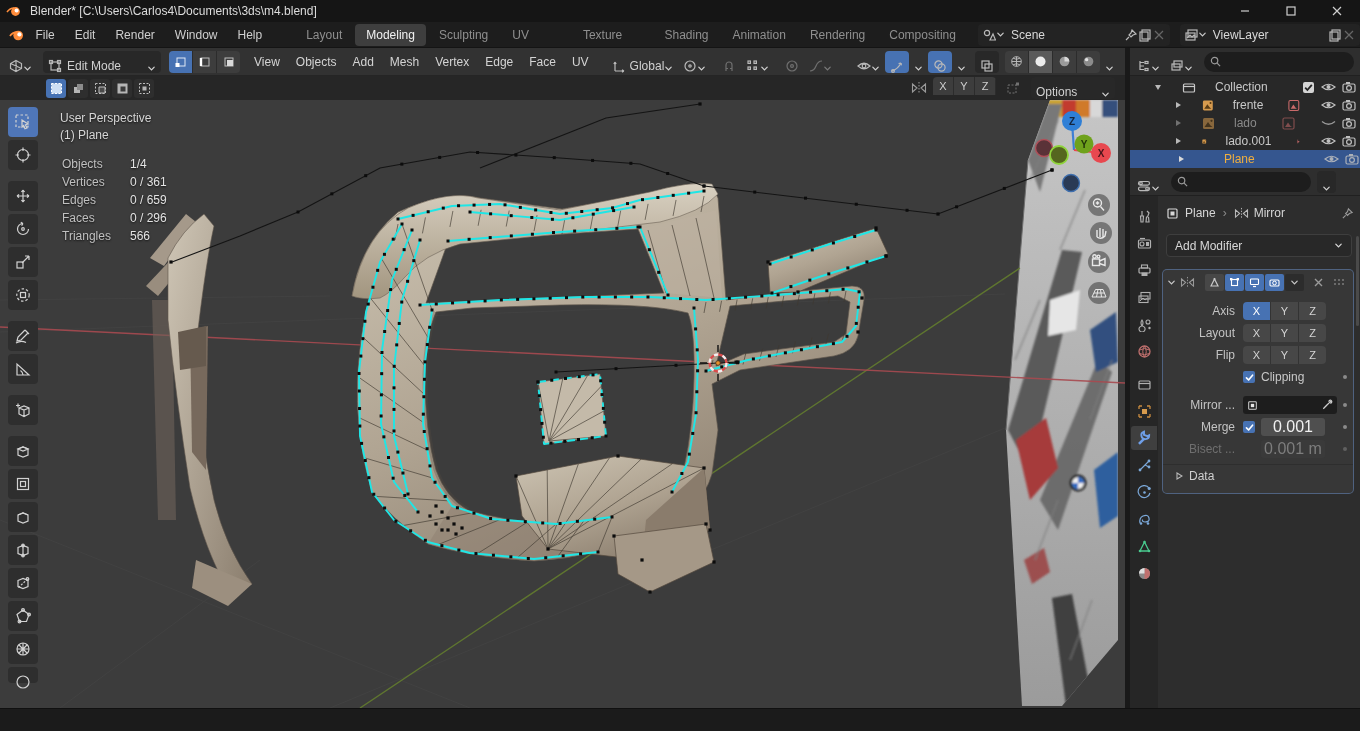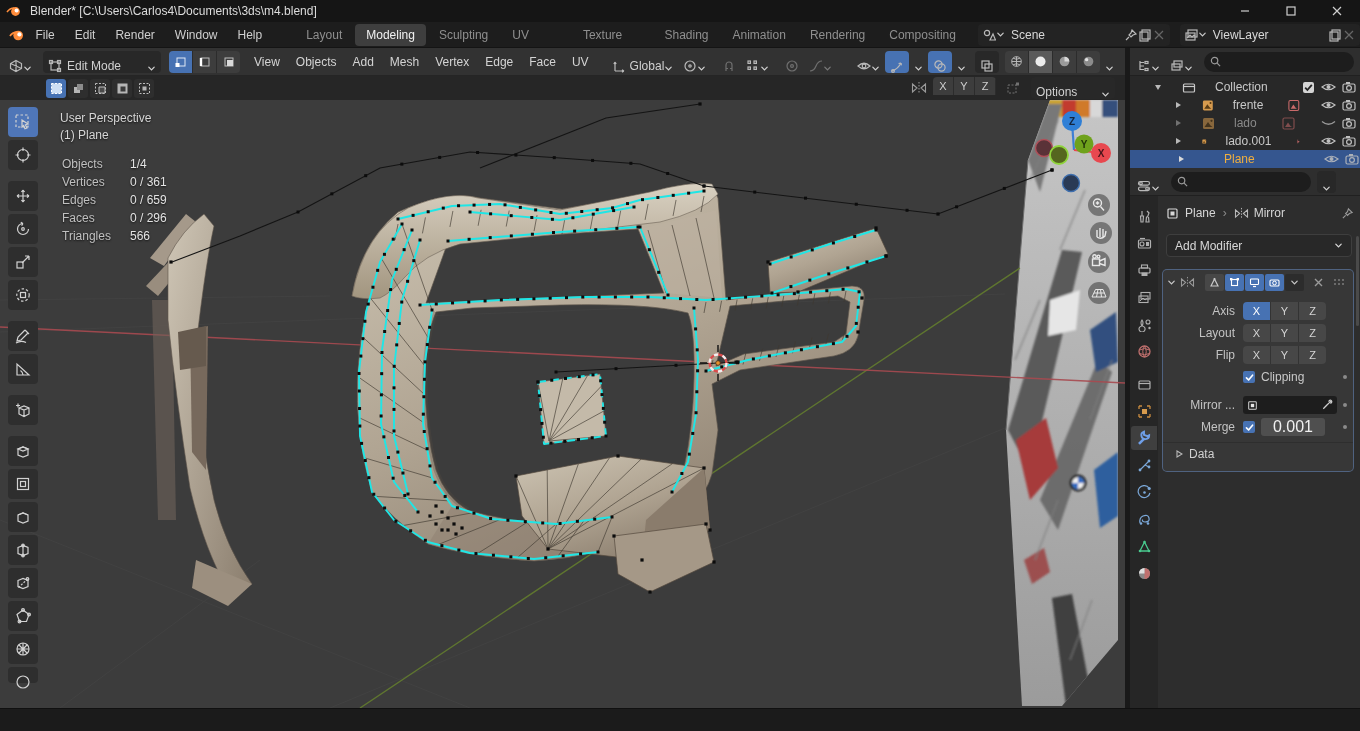--- a/index.html
+++ b/index.html
@@ -1482,6 +1482,12 @@
         <span class="valfield">0.001</span>
         <span class="animdot"></span>
       </div>
+      <div class="prow">
+        <span class="plabel dis">Bisect ...</span>
+        <span style="width:18px"></span>
+        <span class="valfield dis">0.001 m</span>
+        <span class="animdot" style="opacity:.5"></span>
+      </div>
       <div class="subpanel">
         <svg class="tri" viewBox="0 0 8 8">
             <path d="M2,1 L7,4 L2,7 Z" fill="none" stroke="#b9b9b9" stroke-width="1.1"></path>

